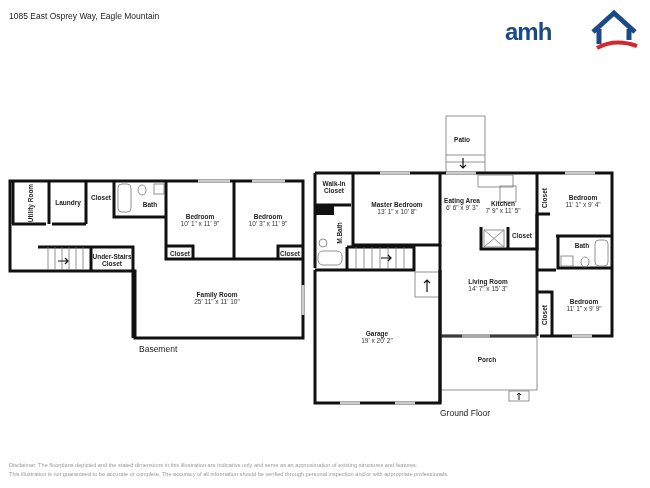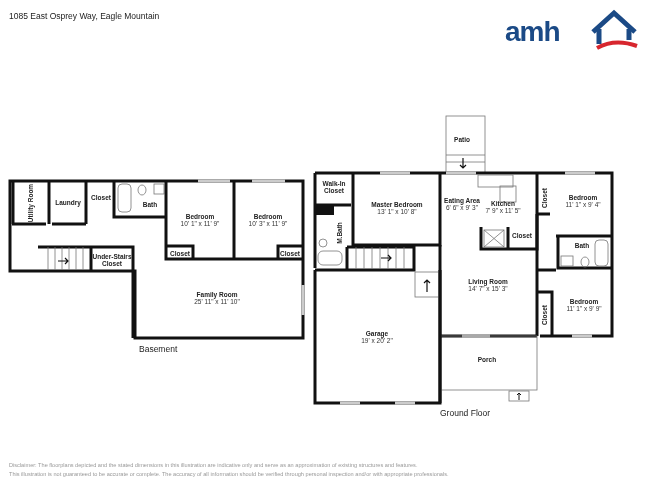--- a/index.html
+++ b/index.html
@@ -6,7 +6,7 @@
   body{width:650px;height:488px;position:relative;overflow:hidden;font-family:"Liberation Sans",sans-serif;}
   .addr{position:absolute;left:9px;top:11px;font-size:8.5px;color:#222;}
   .logo{position:absolute;left:505px;top:8px;width:135px;height:44px;}
-  .logo-text{position:absolute;left:0;top:6px;font-family:"Liberation Sans",sans-serif;font-weight:bold;font-size:28px;color:#1b4a86;letter-spacing:-1px;line-height:36px;}
+  .logo-text{position:absolute;left:0;top:6px;font-family:"Liberation Sans",sans-serif;font-weight:bold;font-size:24px;color:#1b4a86;letter-spacing:-1px;line-height:36px;}
   svg.plan{position:absolute;left:0;top:0;}
   .wall{fill:none;stroke:#111;stroke-width:3;}
   .thin{fill:none;stroke:#777;stroke-width:0.8;}

